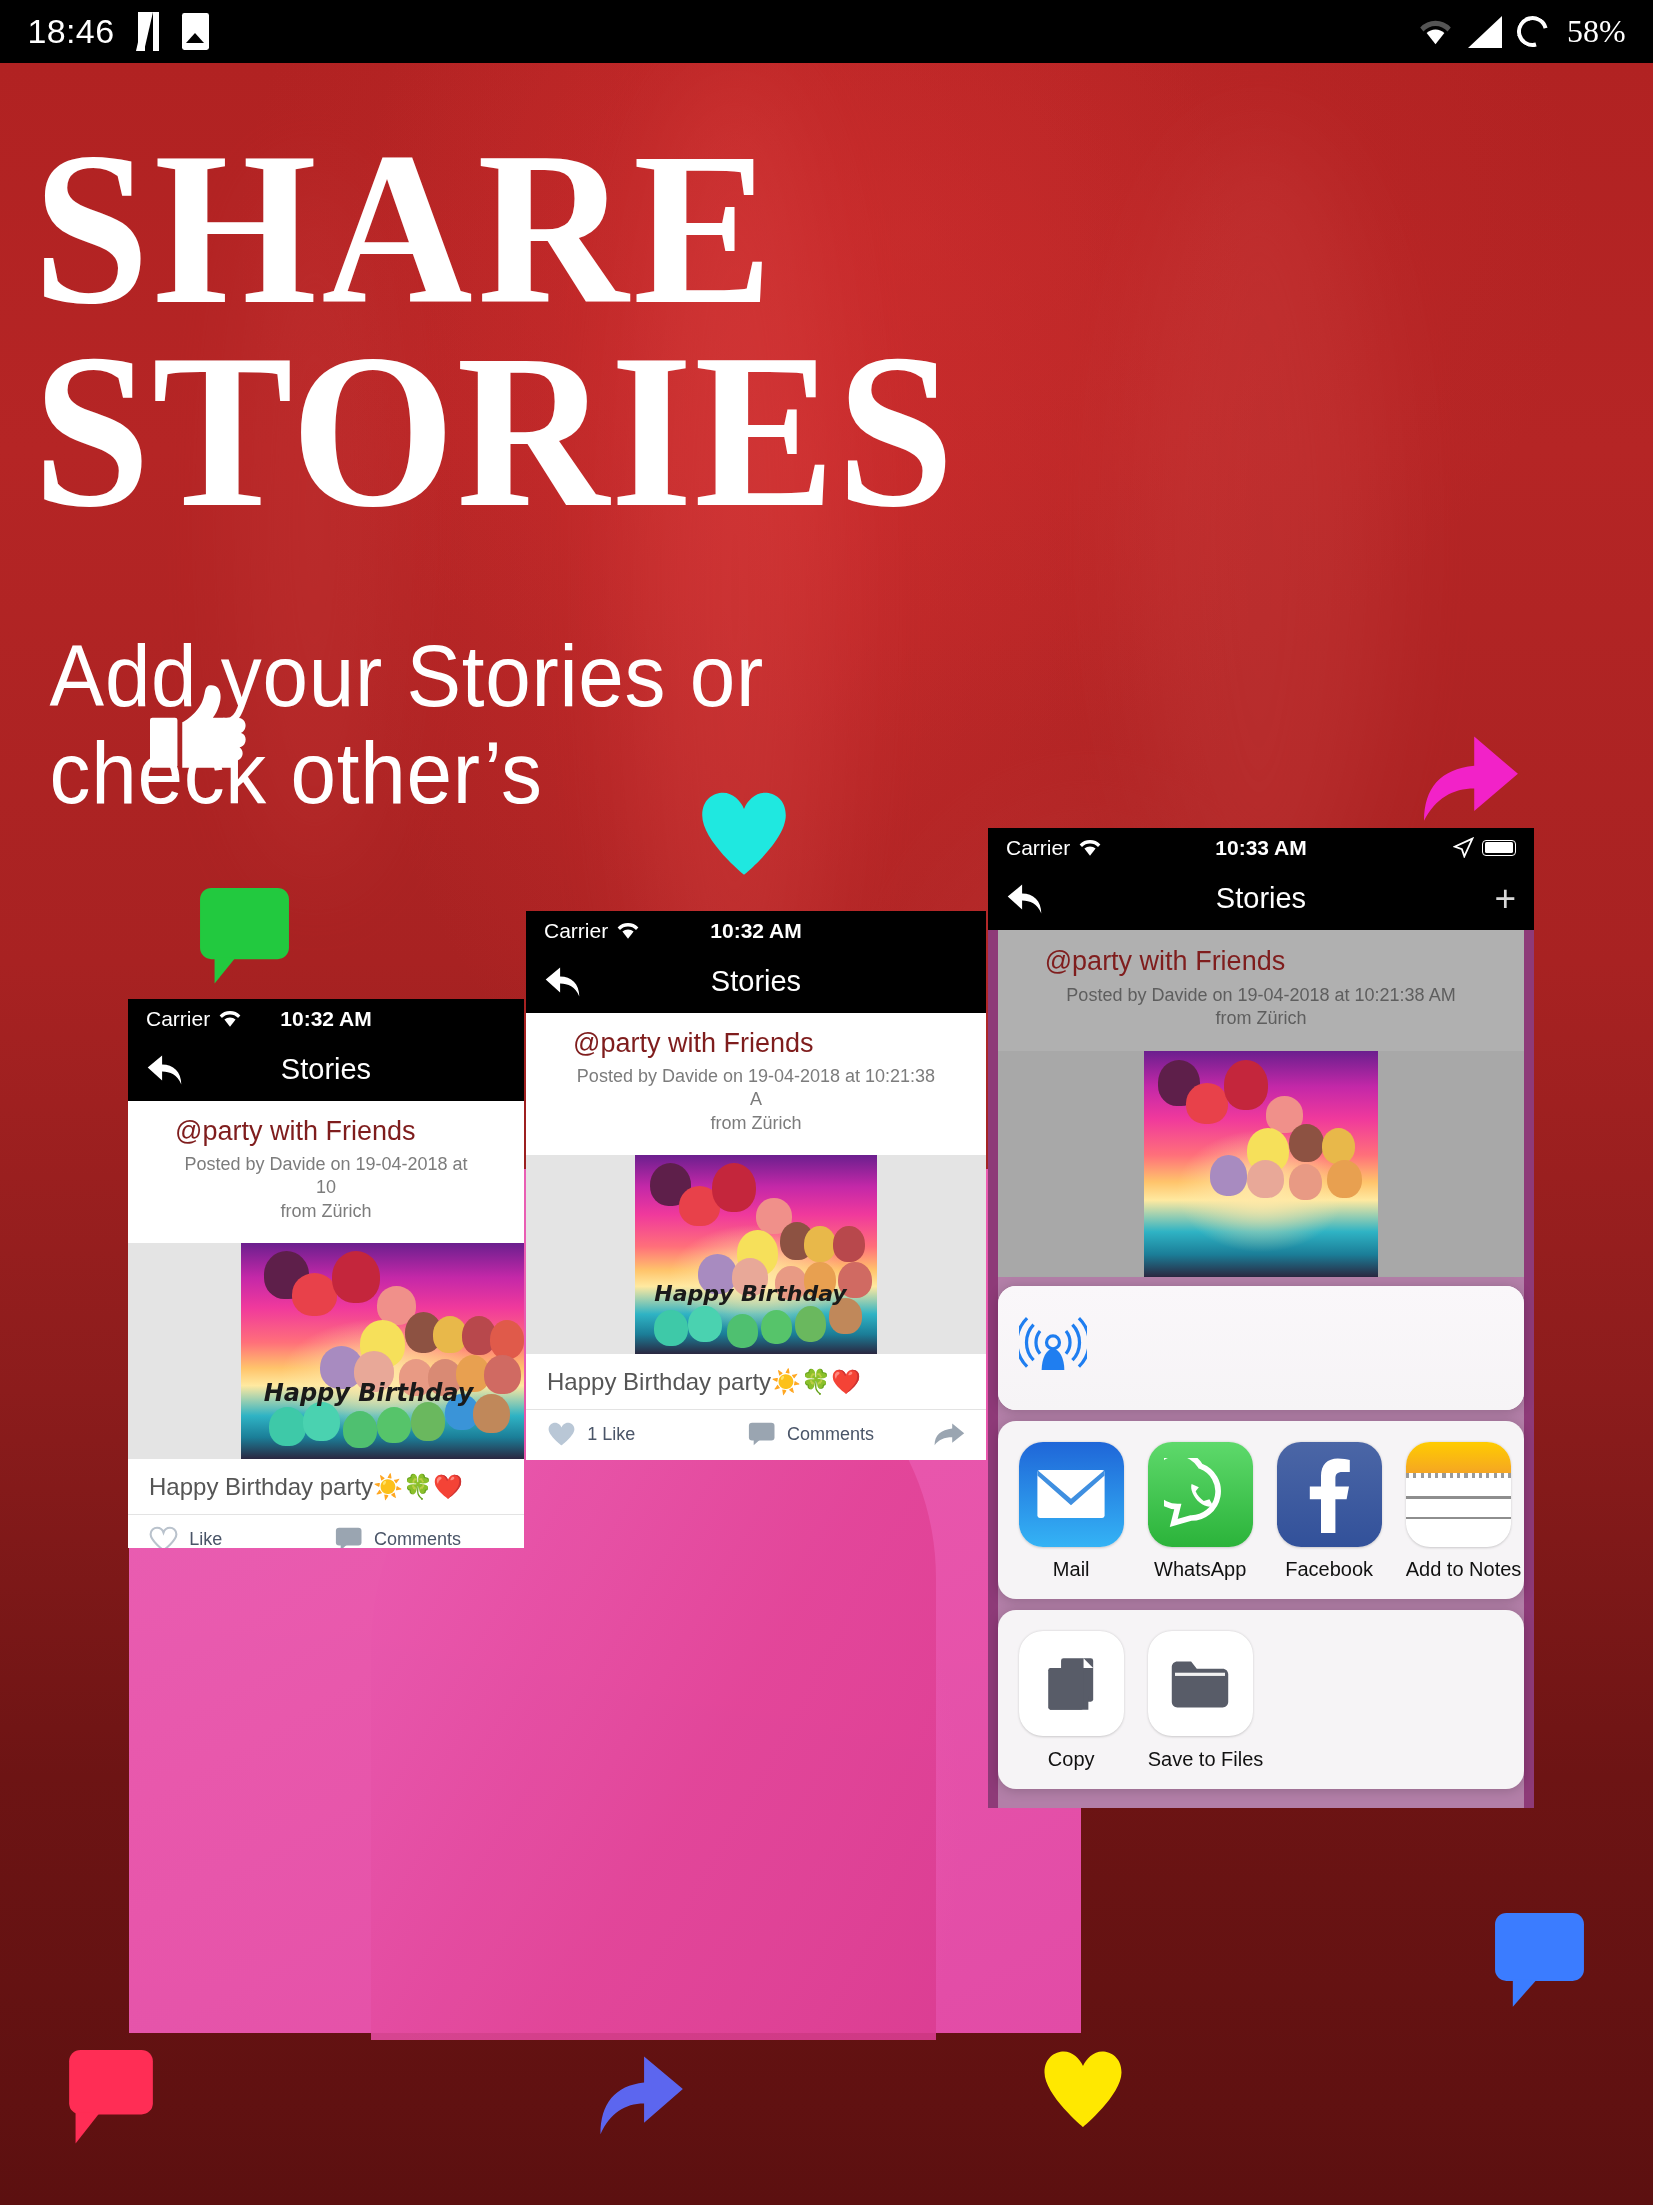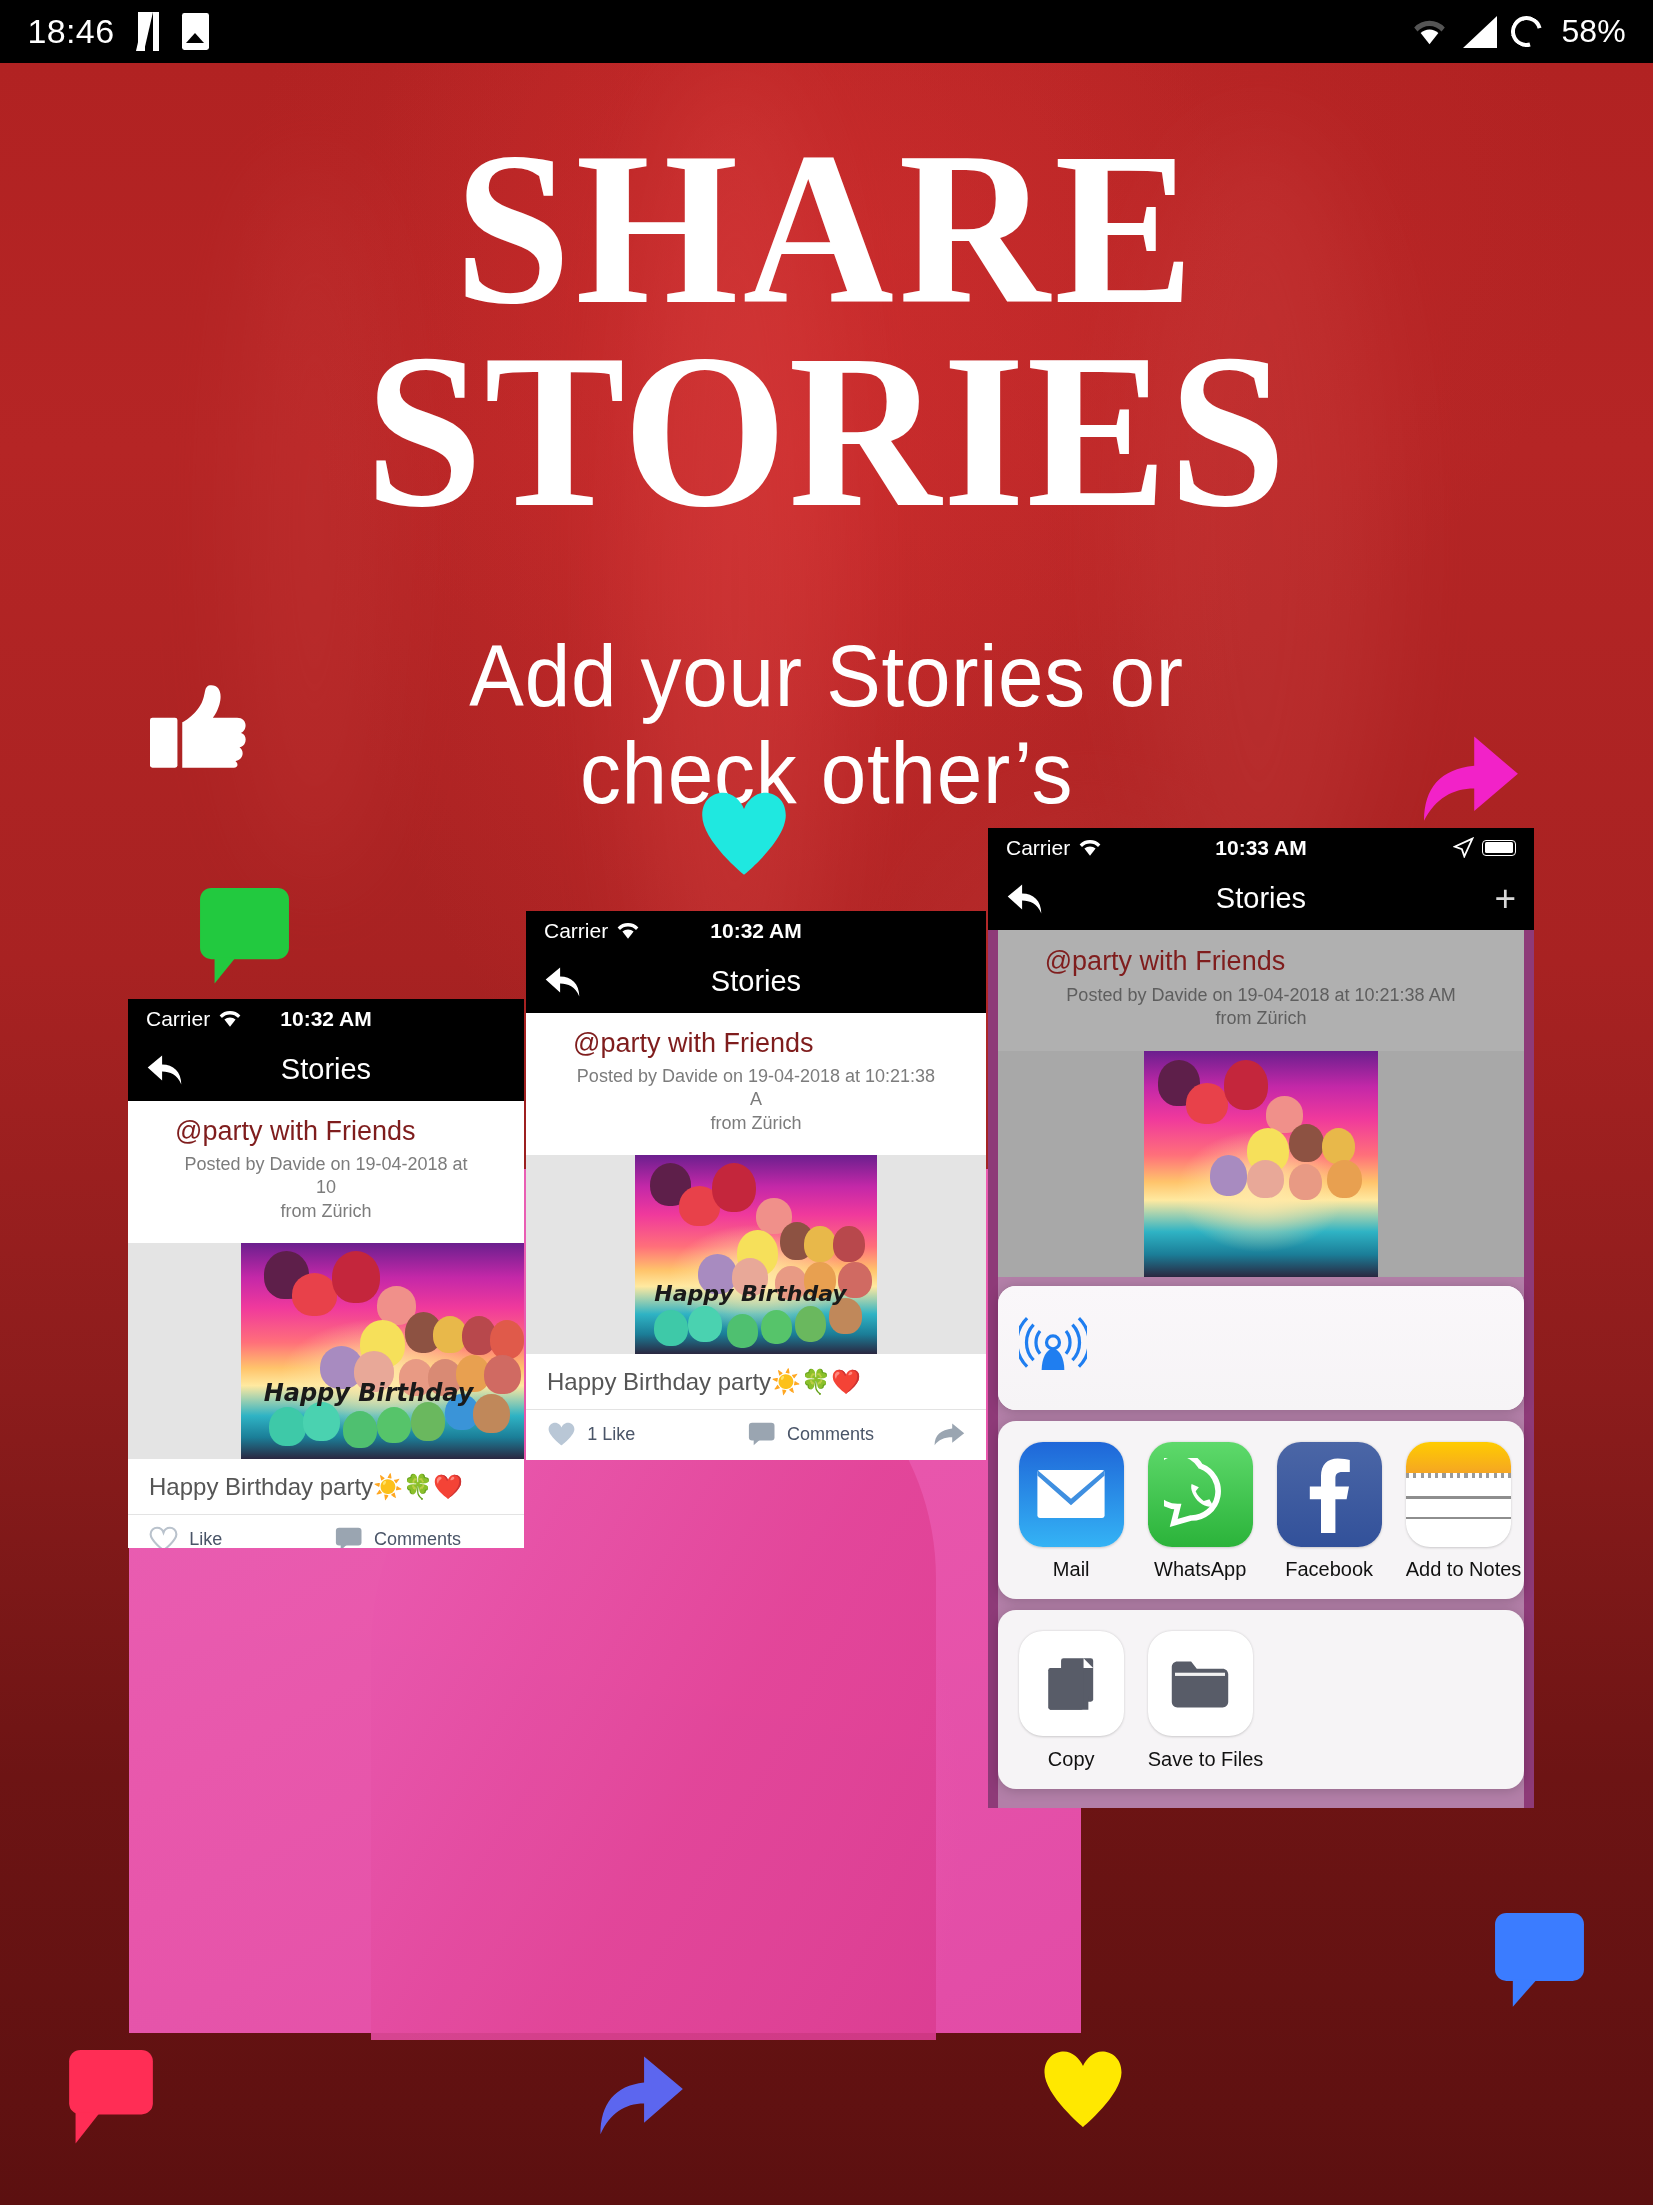--- a/index.html
+++ b/index.html
@@ -16,7 +16,7 @@
   #sb-left-icons{ display:flex; align-items:center; gap:22.6px; margin-left:24px; }
   #sb-spacer{ flex:1; }
   #sb-right{ display:flex; align-items:center; gap:14.5px; }
-  #sb-batt-text{ font-size:32px; margin-left:4.8px; }
+  #sb-batt-text{ font-size:32px; margin-left:4.8px;font-family:Liberation Serif, serif; }
 
   .netflix-n{
     width:21px; height:39px; position:relative; display:inline-block;

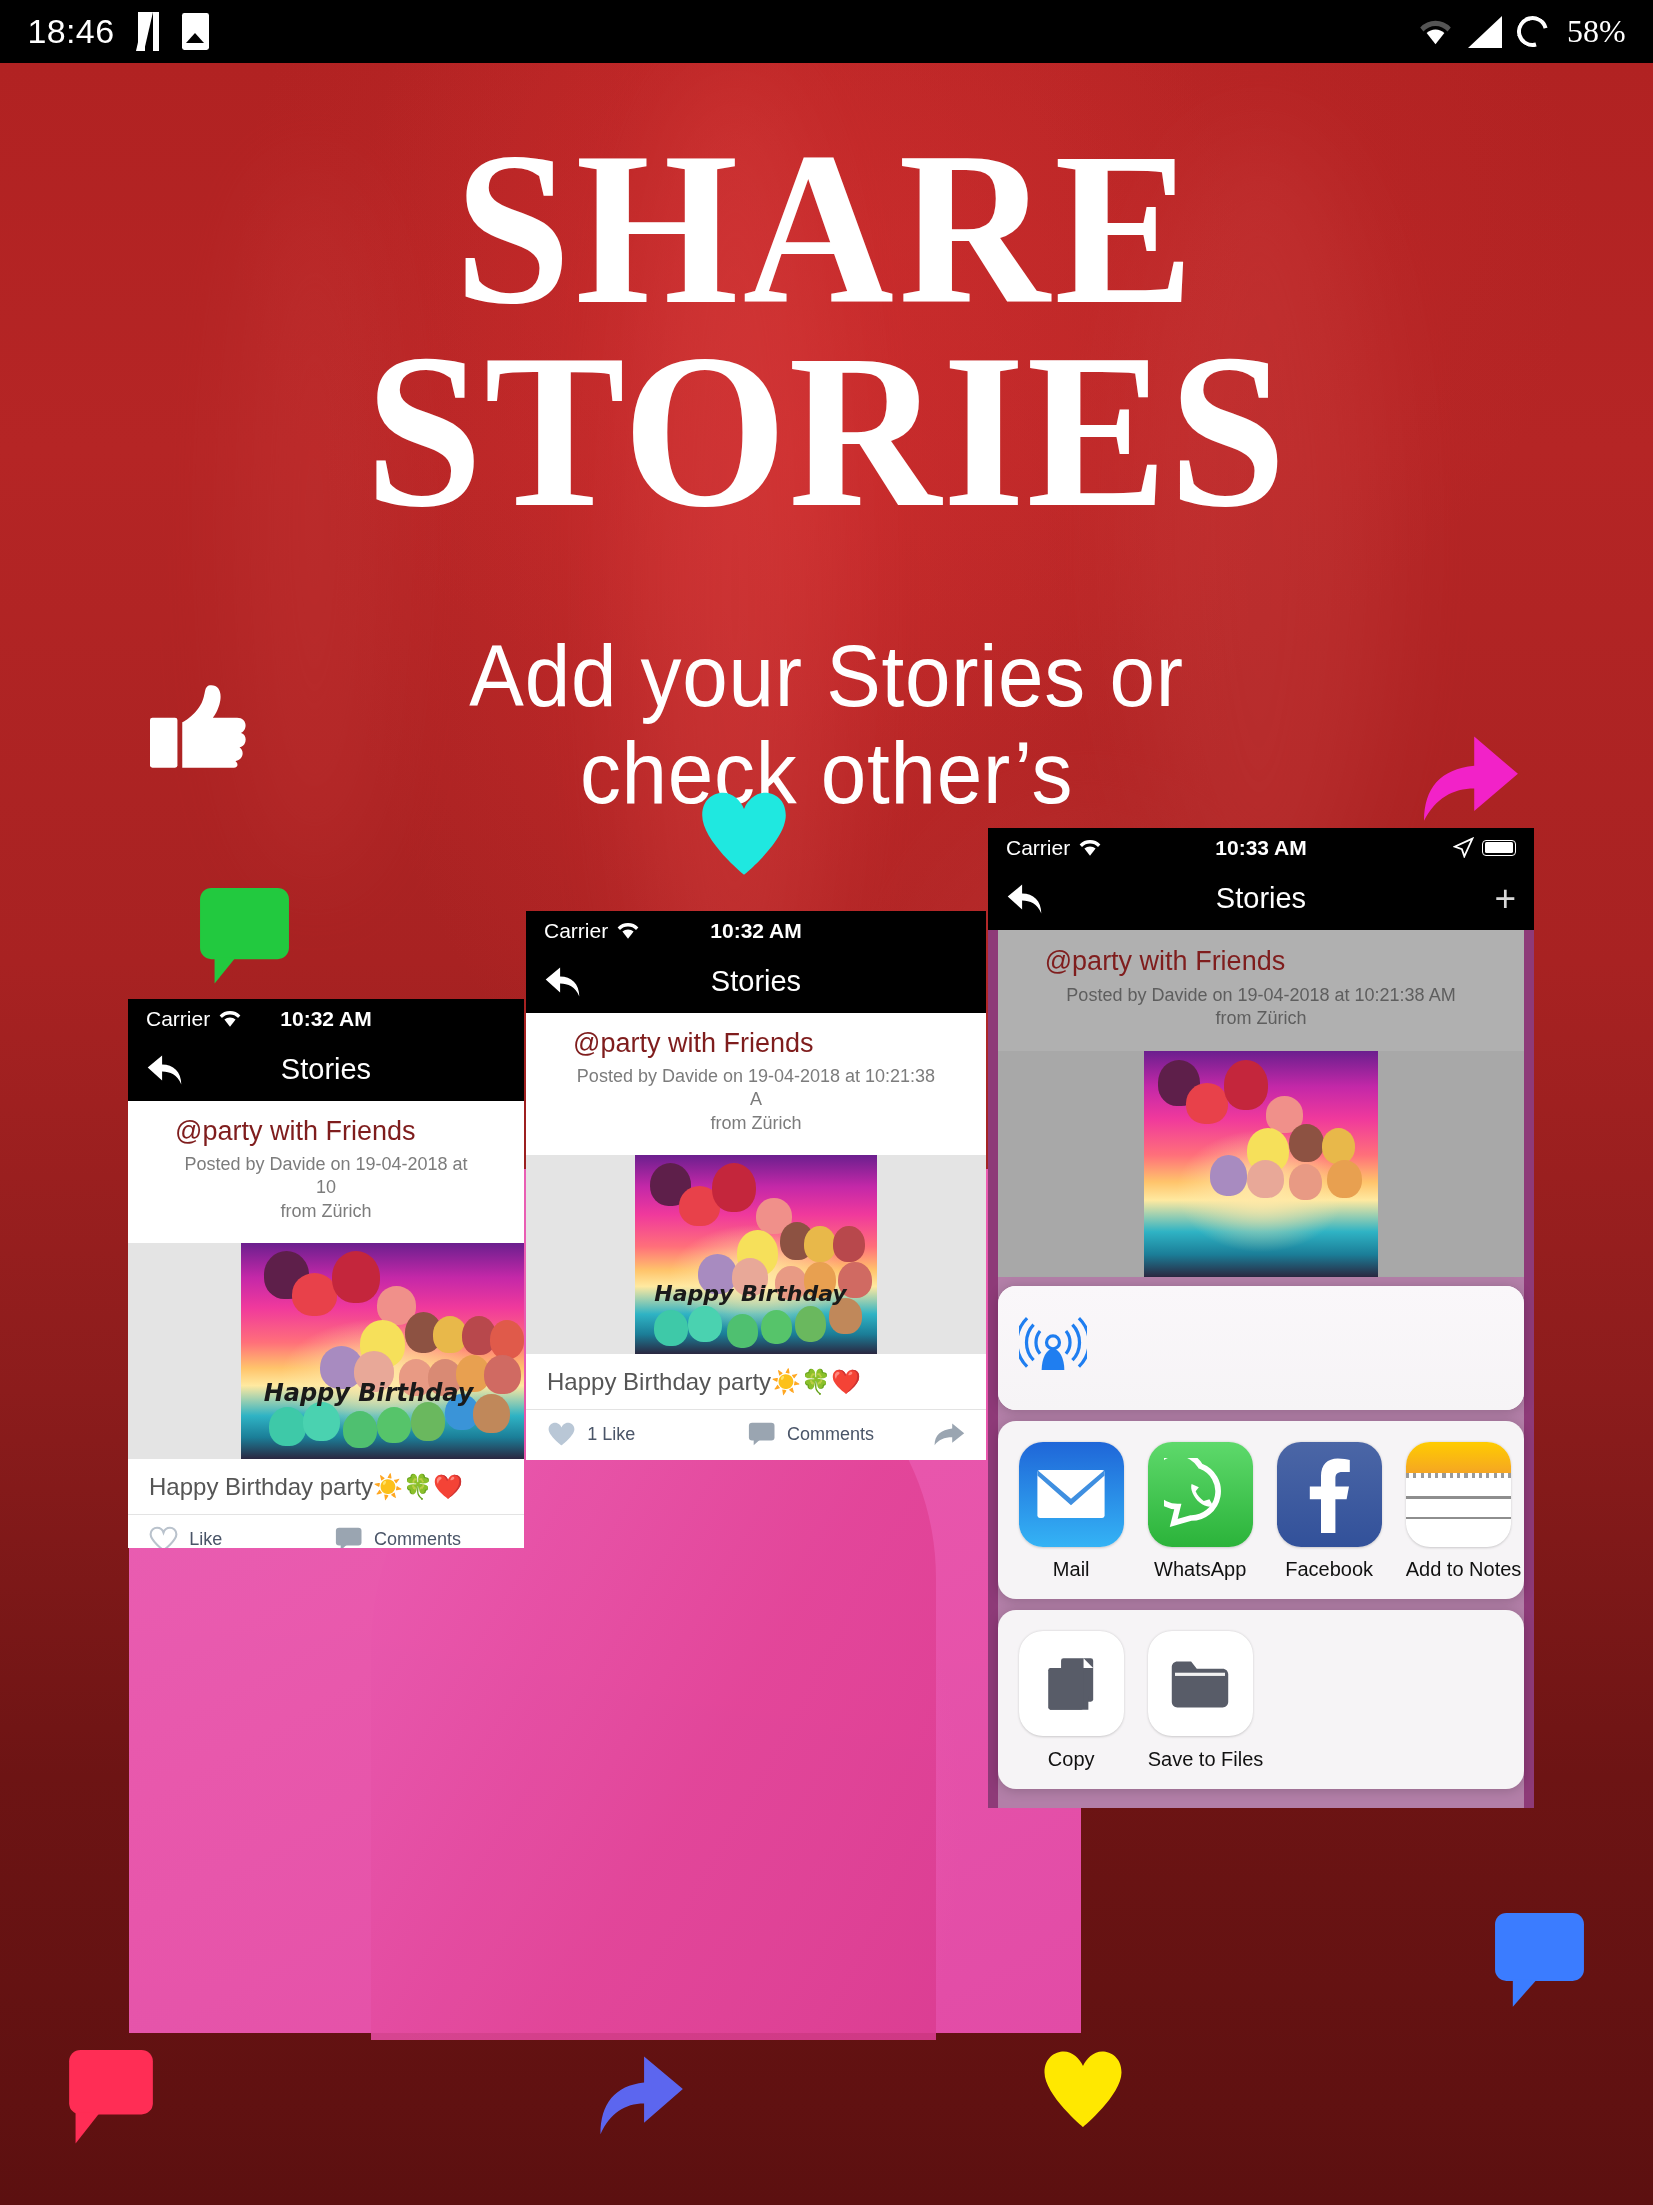--- a/index.html
+++ b/index.html
@@ -82,7 +82,7 @@
   }
 
   
-  #hero{ position:absolute; left:0; top:129px; width:1653px; text-align:center; z-index:20; }
+  #hero{ position:absolute; left:0; top:129px; width:1653px; z-index:20; }
   #hero h1{
     font-family:"Liberation Serif", serif;
     font-weight:700; color:#fff; font-size:218px; line-height:.92;

